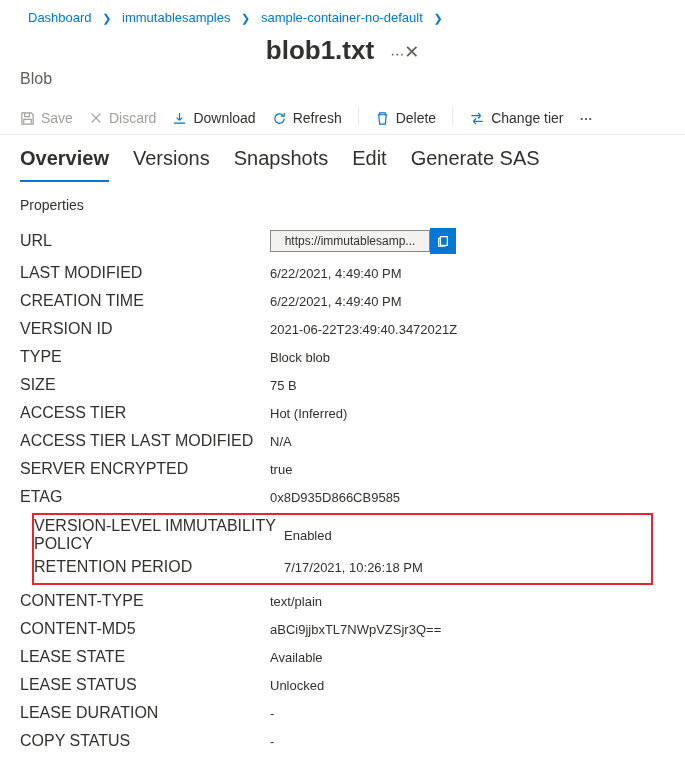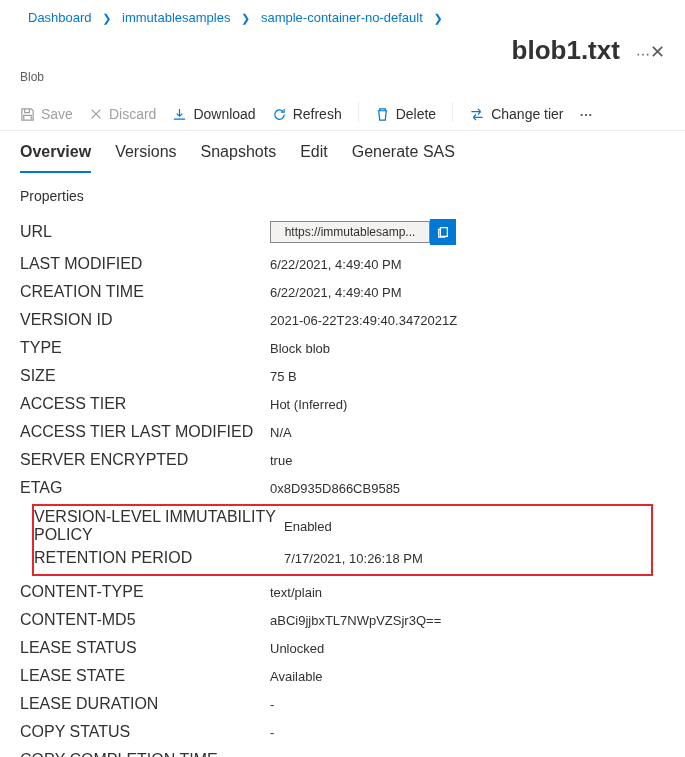--- a/index.html
+++ b/index.html
@@ -26,7 +26,7 @@
     .header {
       padding: 4px 20px 4px;
       display: flex;
-      justify-content: flex-end;
+      justify-content: center;
       align-items: flex-start;
     }
     .header-left { display: flex; align-items: baseline; gap: 16px; }

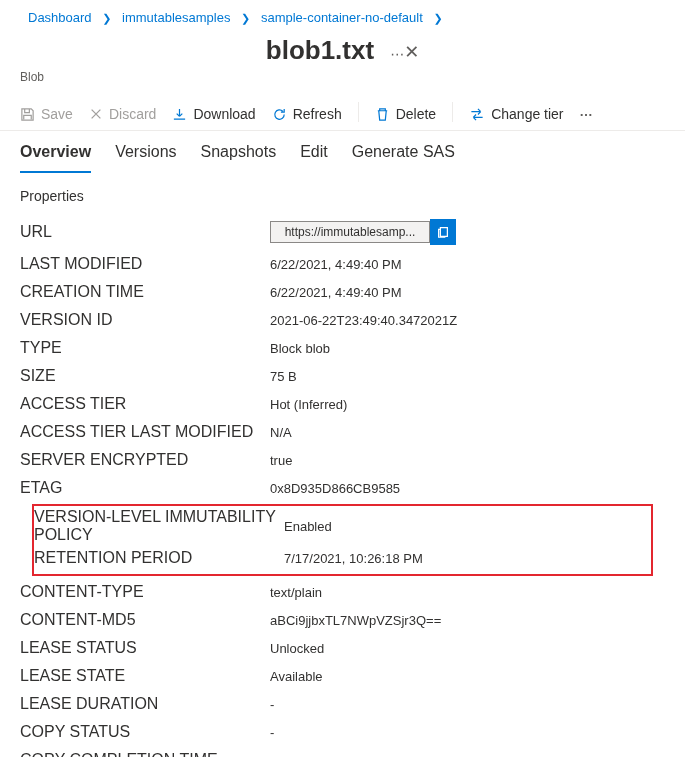--- a/index.html
+++ b/index.html
@@ -33,7 +33,7 @@
     .header h1 { font-size: 26px; font-weight: 600; color: #323130; }
     .header .dots { color: #605e5c; font-size: 14px; line-height: 1; cursor: pointer; }
     .header .close { font-size: 18px; color: #605e5c; cursor: pointer; font-weight: 300; margin-top: 6px; }
-    .subtype { padding: 0 20px 10px; font-size: 12px; color: #605e5c; }
+    .subtype { padding: 0 20px 10px; font-size: 16px; color: #605e5c; }
     .toolbar {
       padding: 8px 20px;
       border-bottom: 1px solid #edebe9;

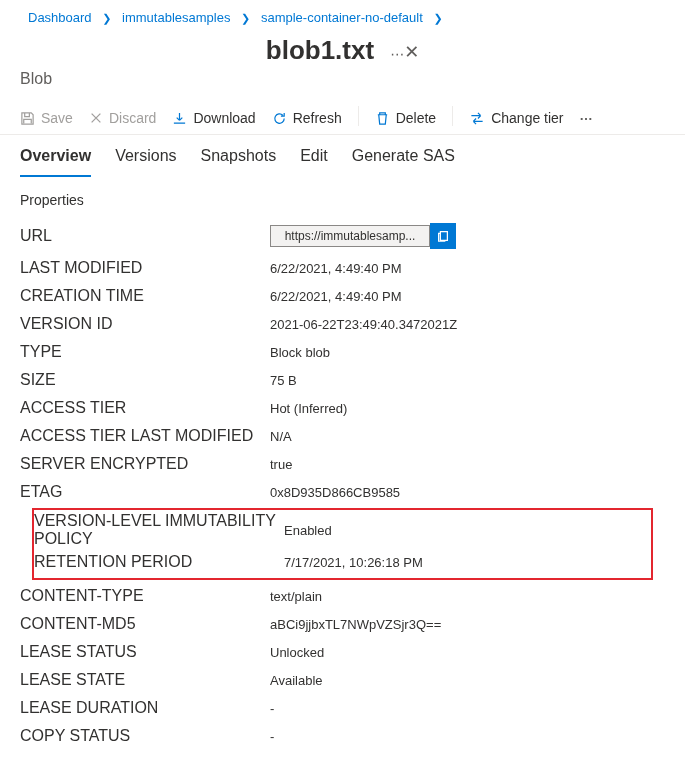--- a/index.html
+++ b/index.html
@@ -59,7 +59,7 @@
       border-bottom: 1px solid transparent;
     }
     .tab {
-      font-size: 16px;
+      font-size: 20px;
       color: #323130;
       cursor: pointer;
       padding-bottom: 10px;

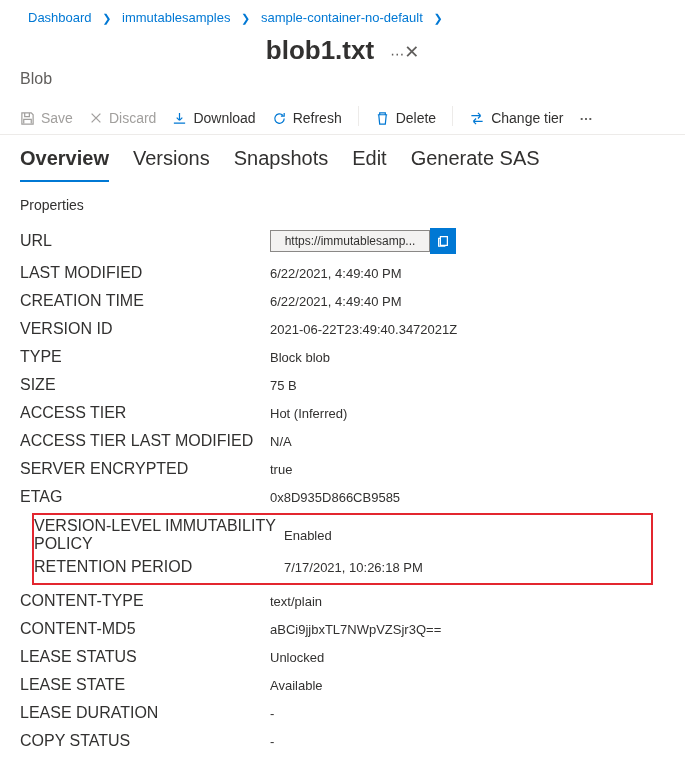--- a/index.html
+++ b/index.html
@@ -243,14 +243,14 @@
       <div class="prop-value">aBCi9jjbxTL7NWpVZSjr3Q==</div>
     </div>
     <div class="prop-row">
+      <div class="prop-label">LEASE STATE</div>
+      <div class="prop-value">Available</div>
+    </div>
+    <div class="prop-row">
       <div class="prop-label">LEASE STATUS</div>
       <div class="prop-value">Unlocked</div>
     </div>
     <div class="prop-row">
-      <div class="prop-label">LEASE STATE</div>
-      <div class="prop-value">Available</div>
-    </div>
-    <div class="prop-row">
       <div class="prop-label">LEASE DURATION</div>
       <div class="prop-value">-</div>
     </div>

